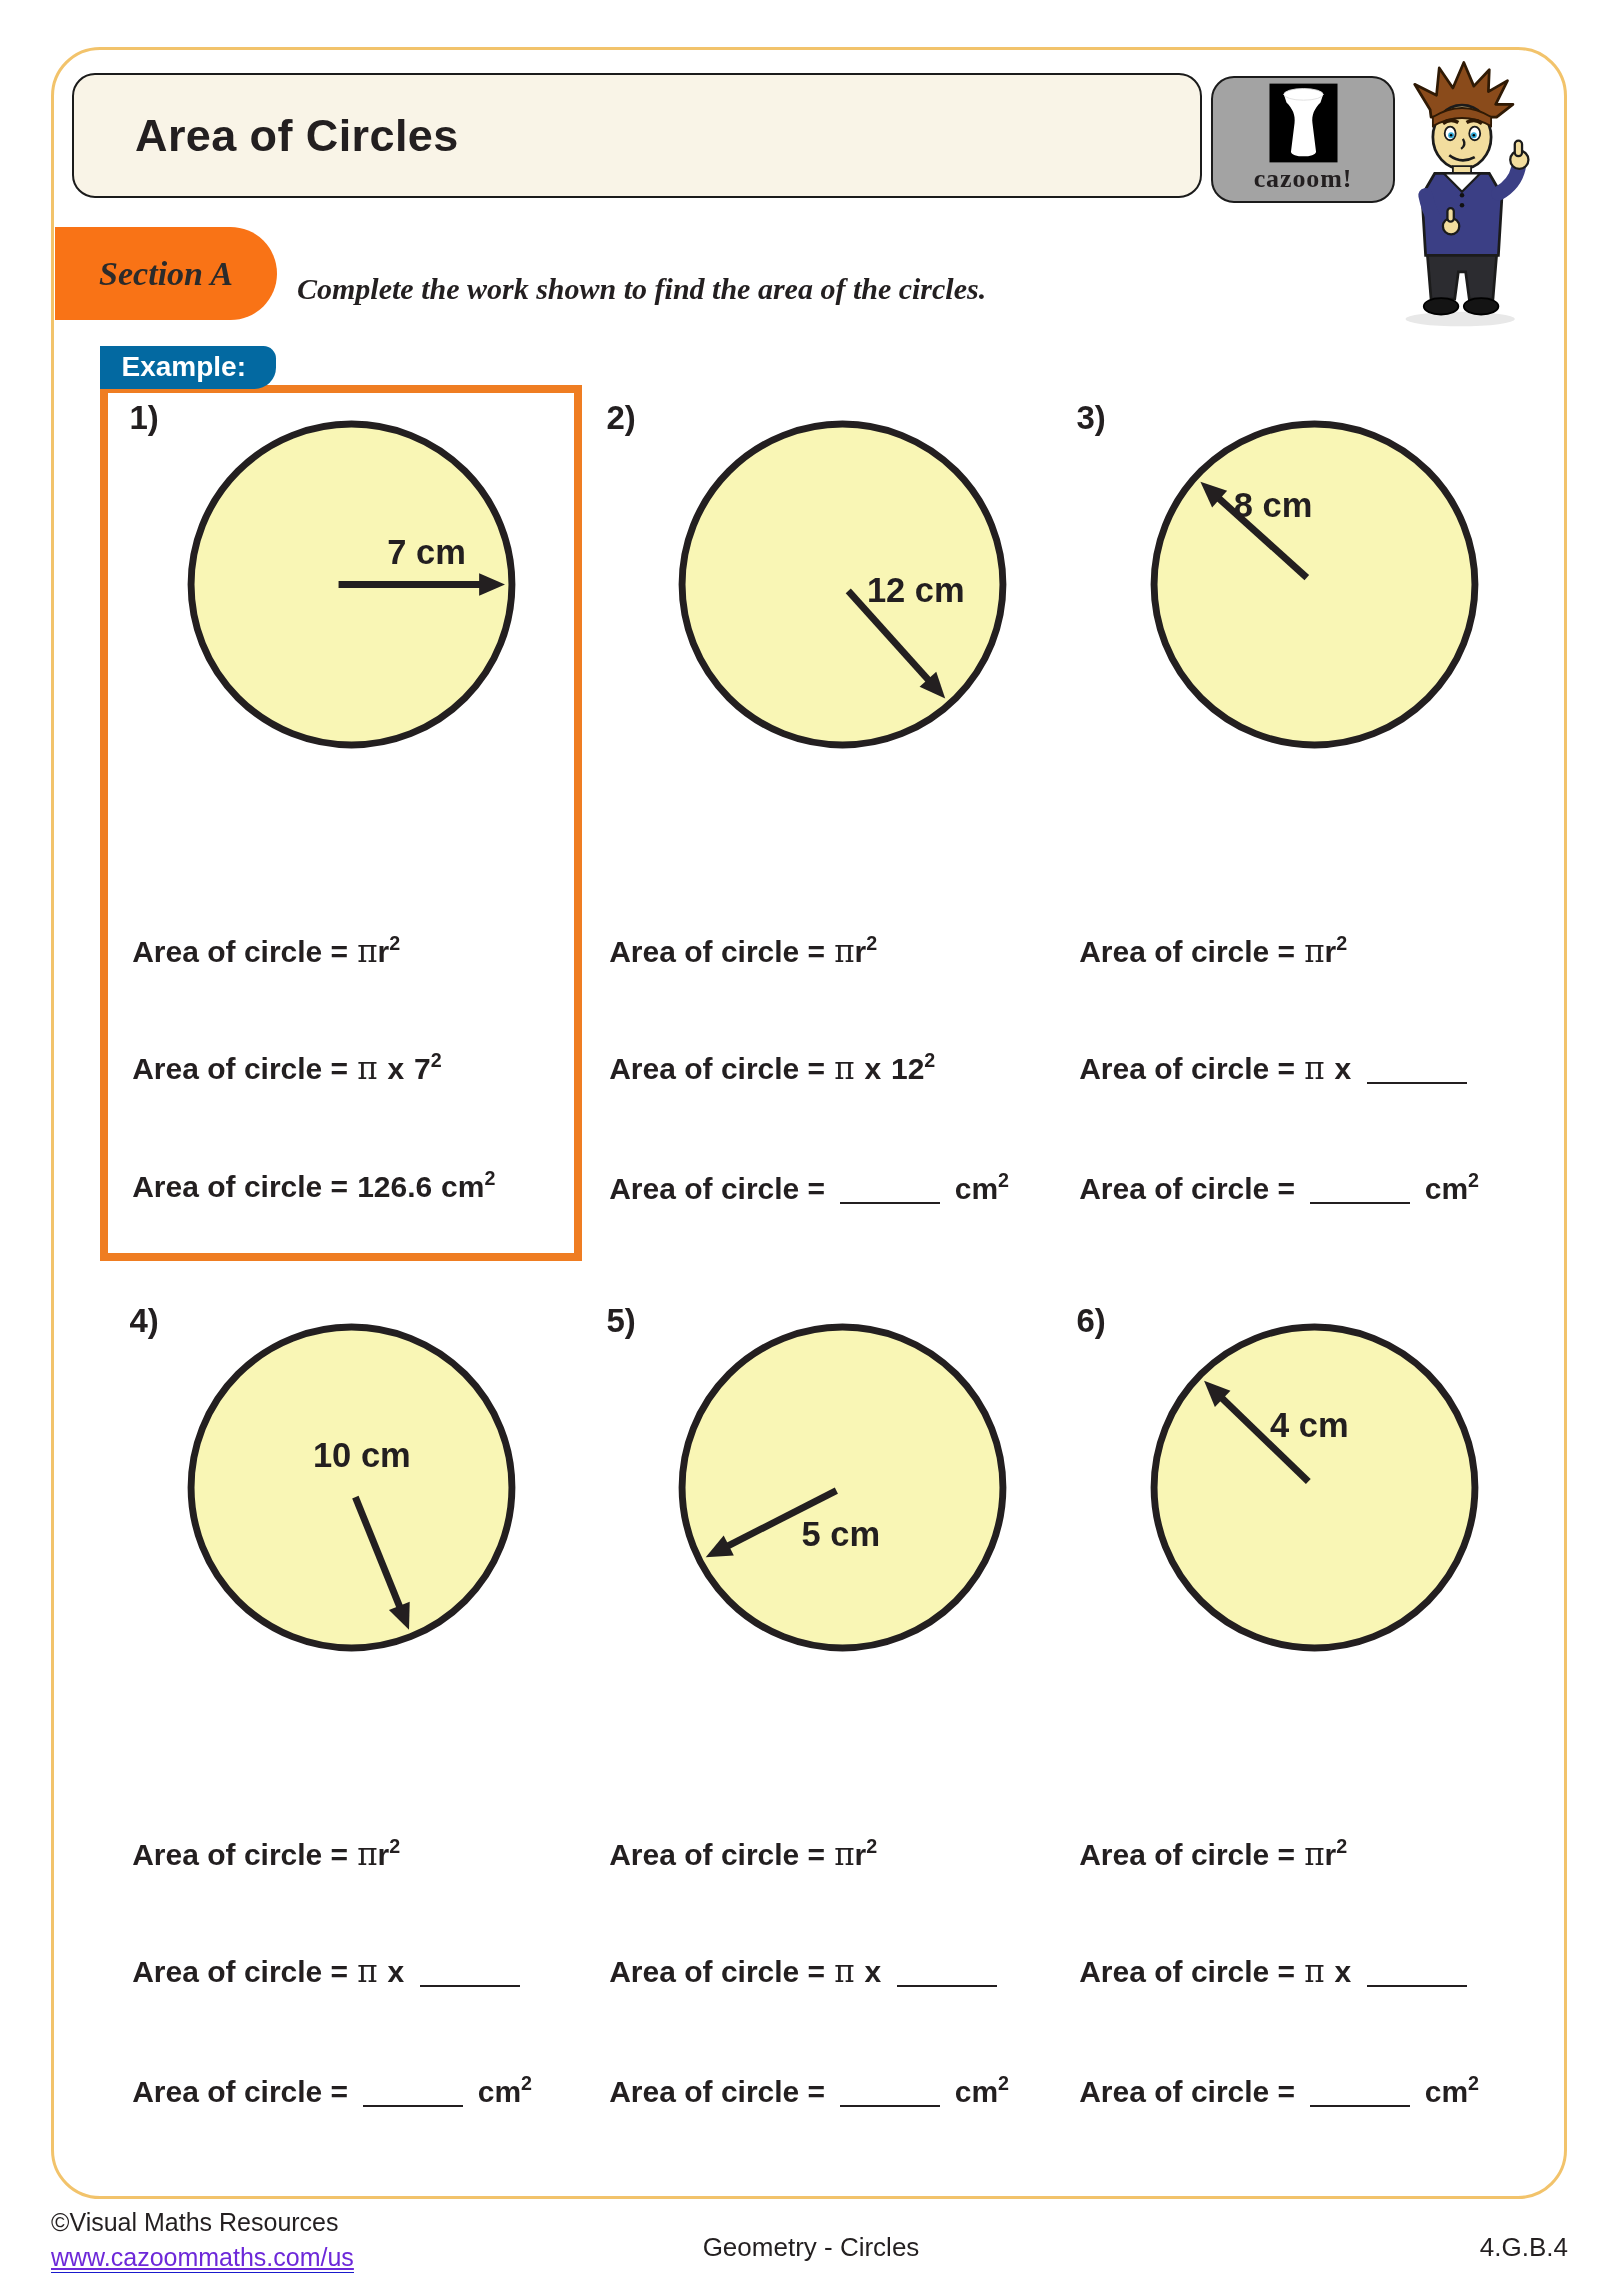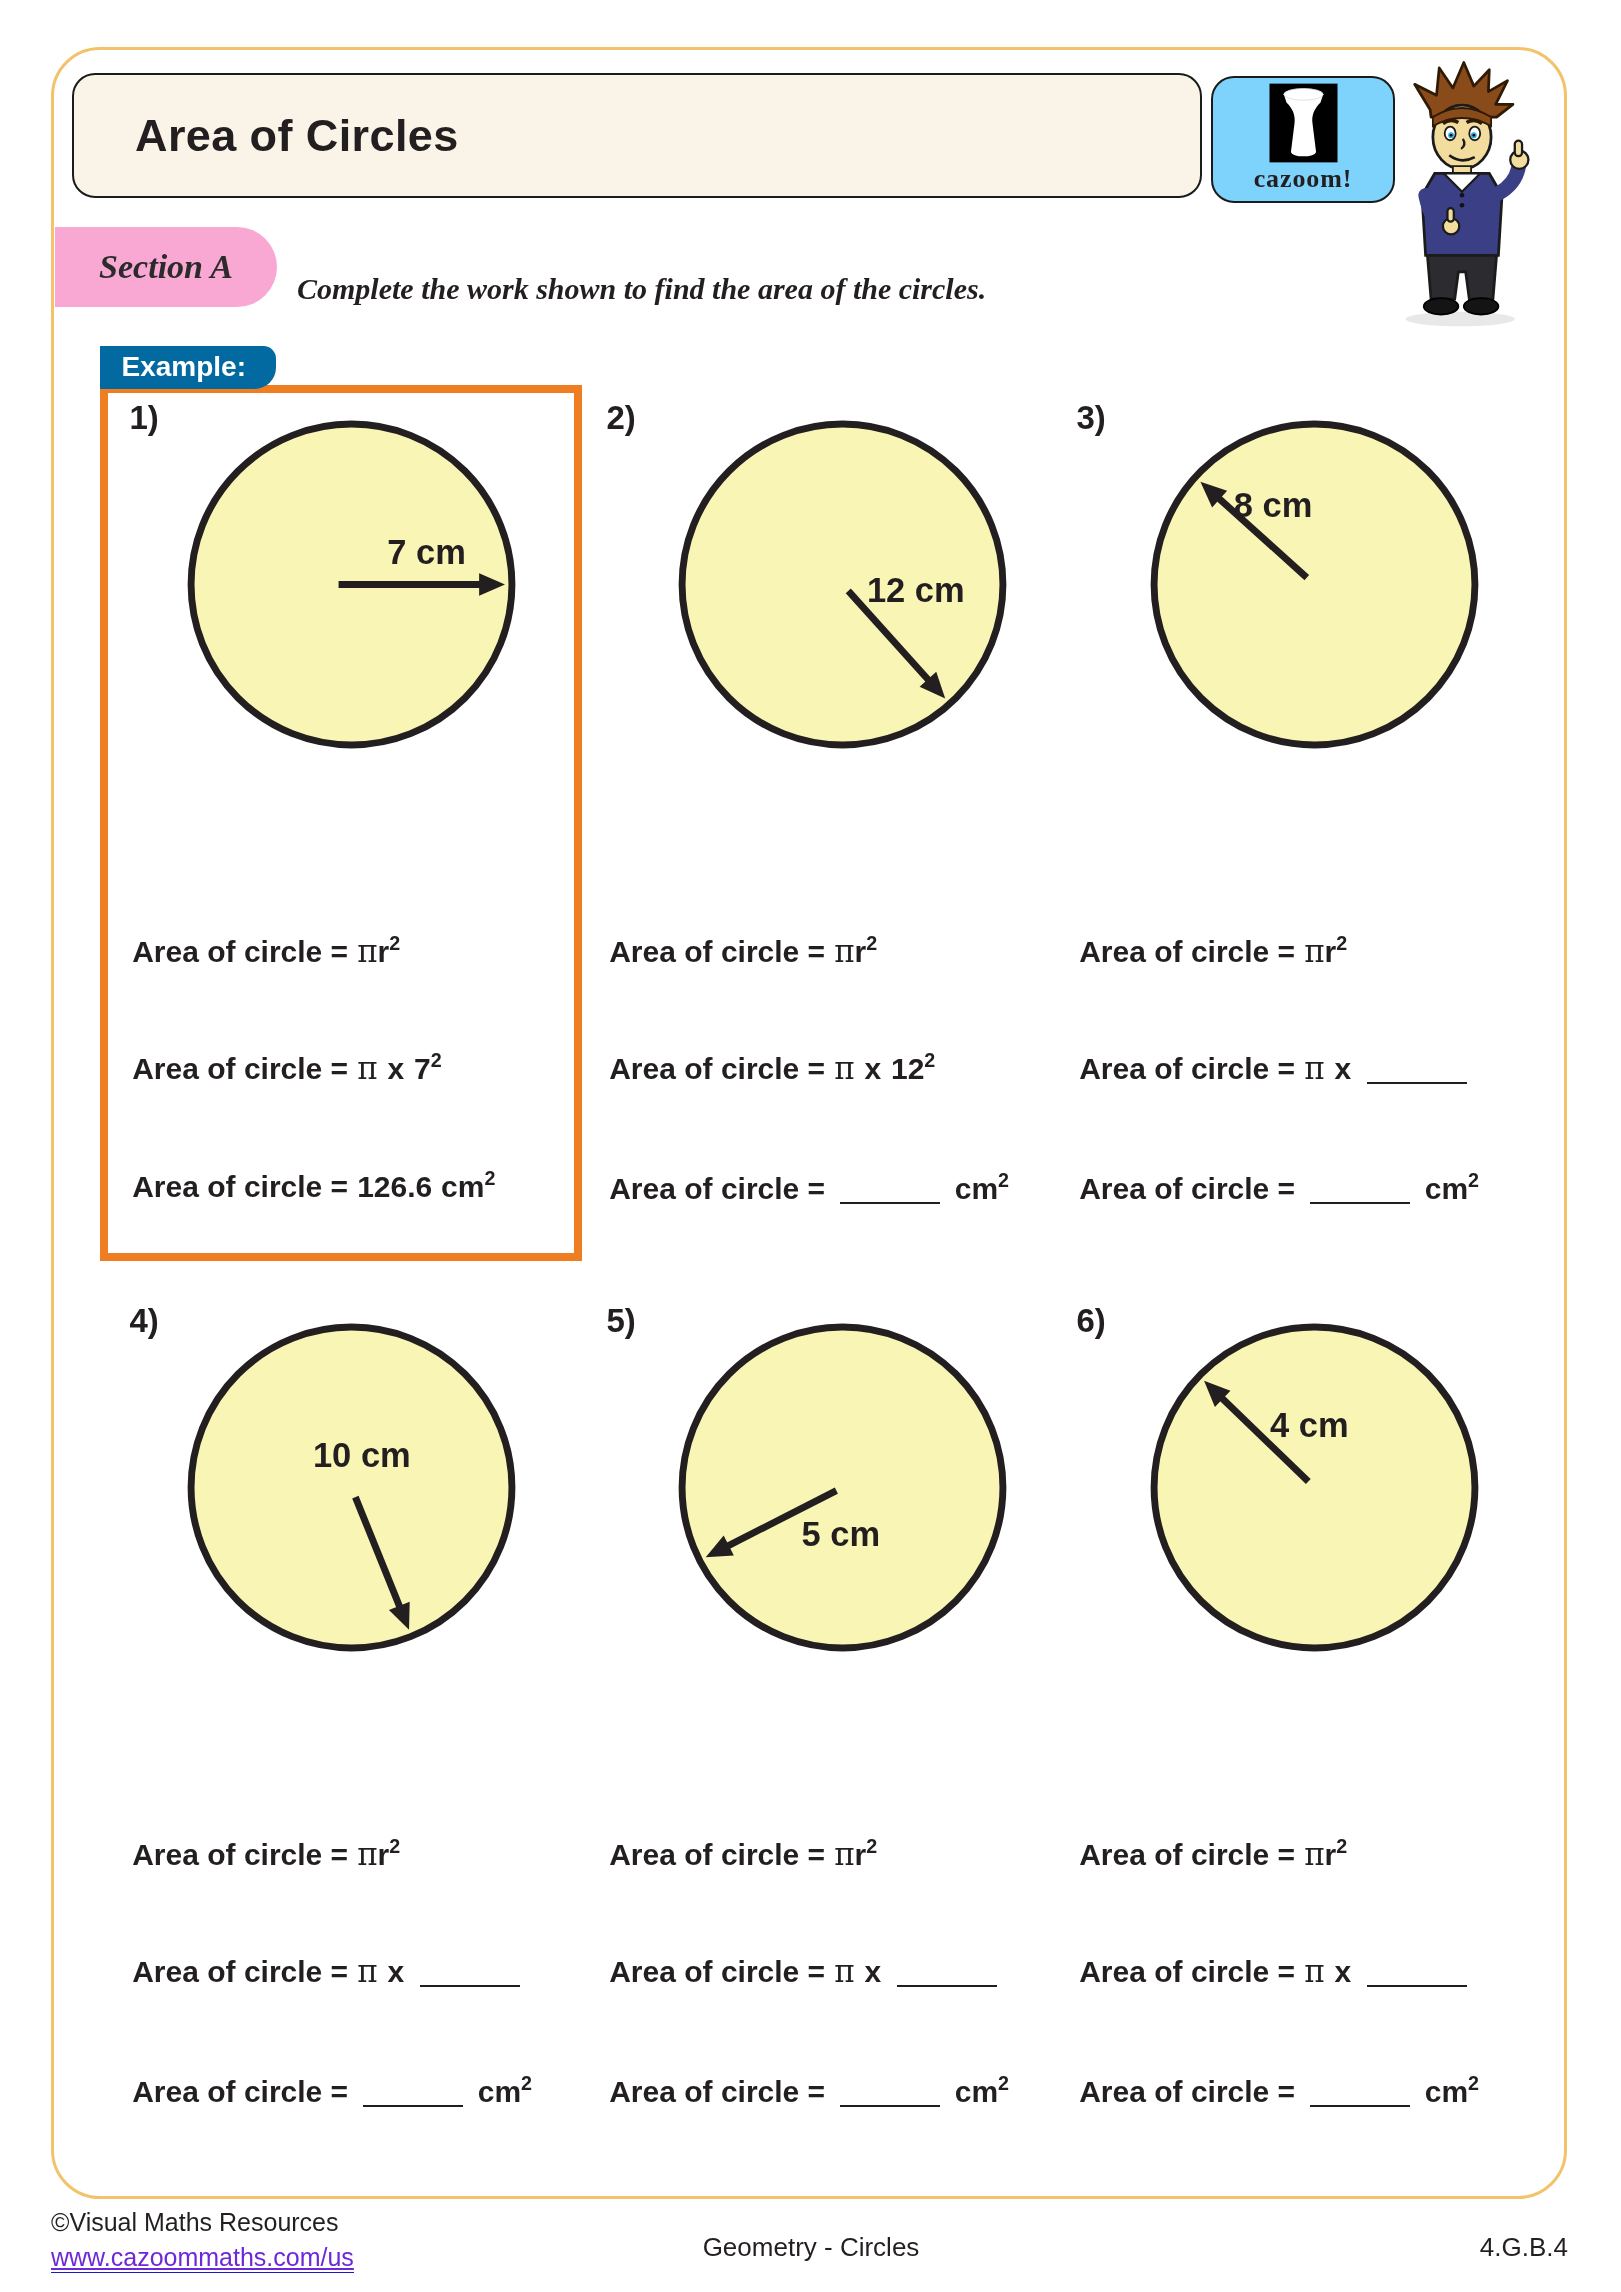--- a/index.html
+++ b/index.html
@@ -19,7 +19,7 @@
   .title{font-size:45px;font-weight:bold;padding-left:61px;letter-spacing:0.4px;}
   .logo-box{
     position:absolute;left:1211px;top:76px;width:184px;height:127px;
-    background:#7dd3fc;border:2.7px solid #1b1b1b;border-radius:23px;
+    background:#a3a3a3;border:2.7px solid #1b1b1b;border-radius:23px;
     box-sizing:border-box;text-align:center;
   }
   .logo-box svg{display:block;margin:0 auto;}

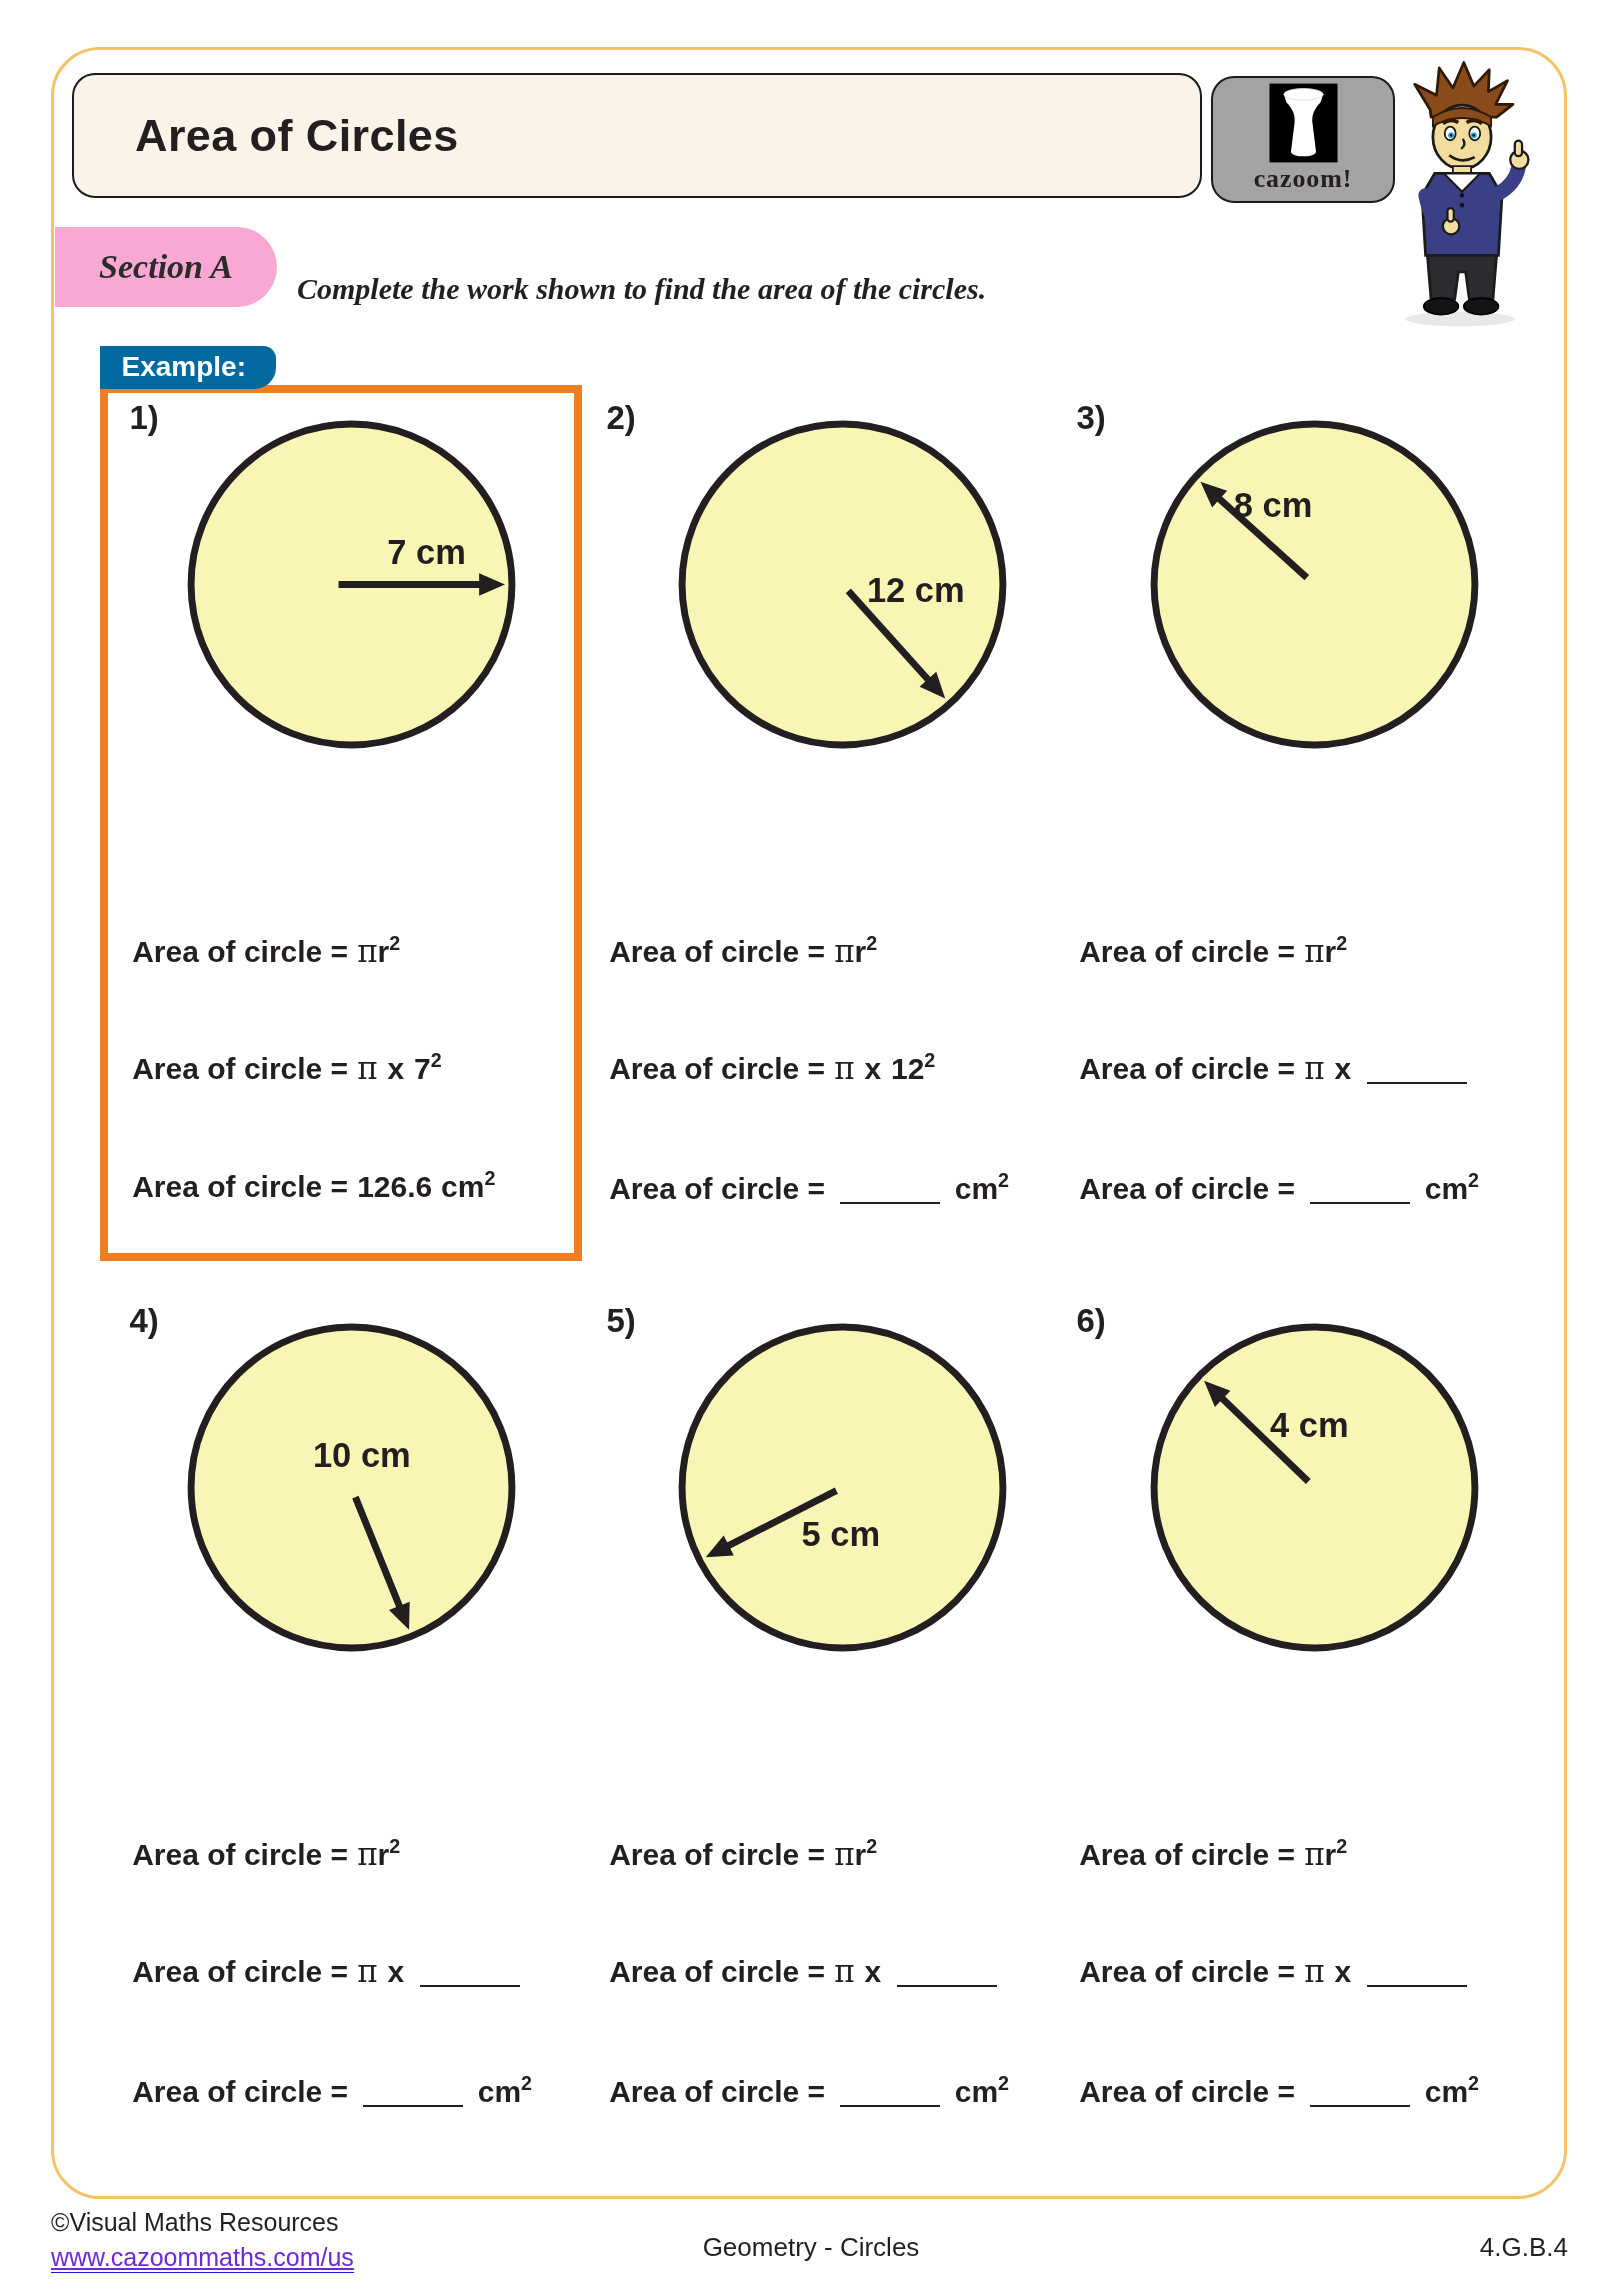--- a/index.html
+++ b/index.html
@@ -29,8 +29,8 @@
   }
   .character{position:absolute;left:1386px;top:57px;width:152px;height:273px;}
   .section-badge{
-    position:absolute;left:55px;top:227px;width:222px;height:80px;
-    background:#f9a8d4;border-radius:0 47px 47px 0;
+    position:absolute;left:55px;top:227px;width:222px;height:93px;
+    background:#f97316;border-radius:0 47px 47px 0;
     display:flex;align-items:center;justify-content:center;
     font-family:"Liberation Serif",serif;font-style:italic;font-weight:bold;
     font-size:34px;color:#2b2b2b;

